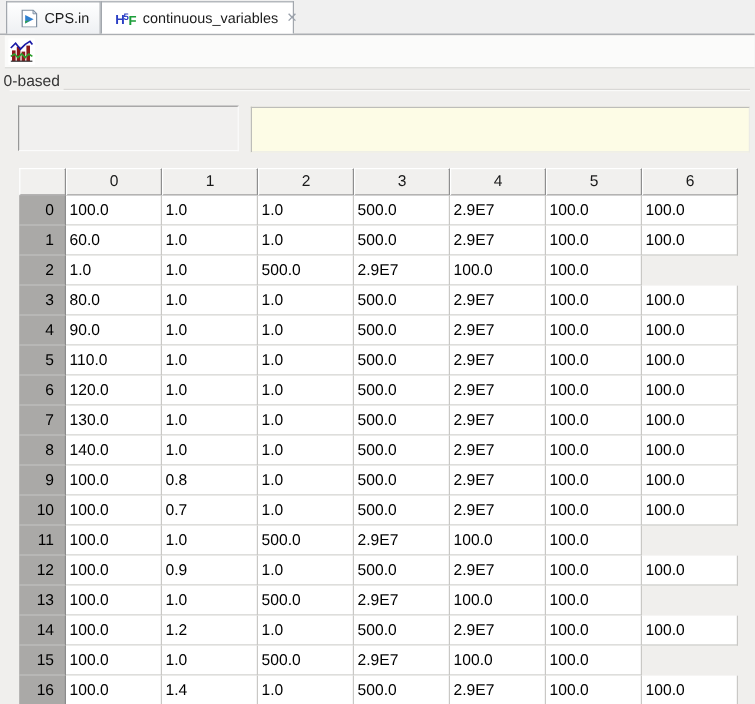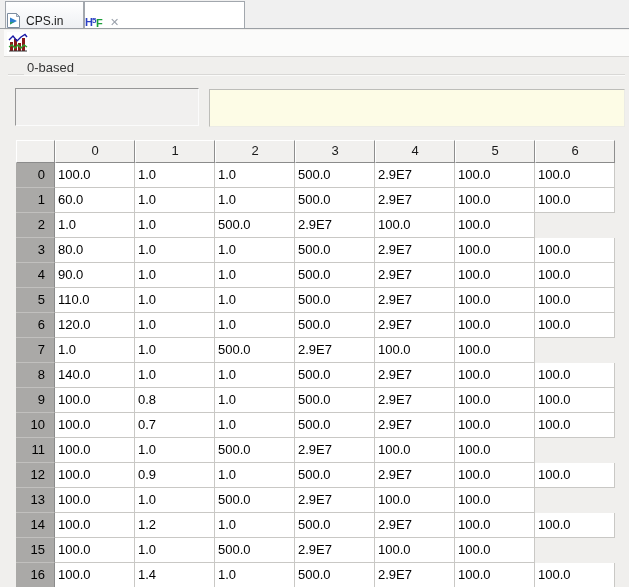--- a/index.html
+++ b/index.html
@@ -11,8 +11,8 @@
   
   .tabbar { position:absolute; left:0; top:0; width:629px; height:29px;
             background:#f0f0f0; border-bottom:1px solid #9b9fa4; }
-  .tab { position:absolute; top:1px; height:27px; display:flex; align-items:flex-end; gap:5px;
-         padding:0 0; background:linear-gradient(#ffffff,#eef0f3);
+  .tab { position:absolute; top:1px; height:27px; display:flex; align-items:center; gap:5px;
+         padding:0 11px; background:linear-gradient(#ffffff,#eef0f3);
          border:1px solid #a2a7ad; border-bottom:none; cursor:default; }
   .tab.active { background:#ffffff; }
   .tab-cps { left:5px; width:79px; }

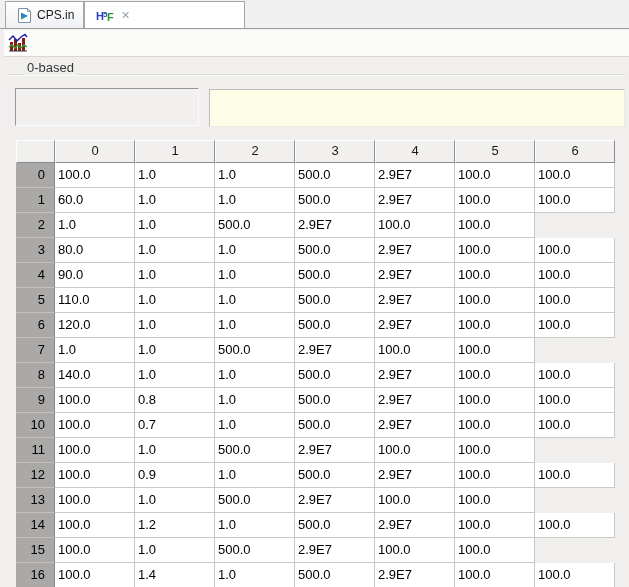--- a/index.html
+++ b/index.html
@@ -91,6 +91,7 @@
           <text x="11" y="12" font-family="Liberation Sans, sans-serif" font-size="11" font-weight="bold" fill="#1c9e3a">F</text>
         </svg>
       </span>
+      <span class="tab-label">continuous_variables</span>
       <span class="close-x">✕</span>
     </div>
   </div>

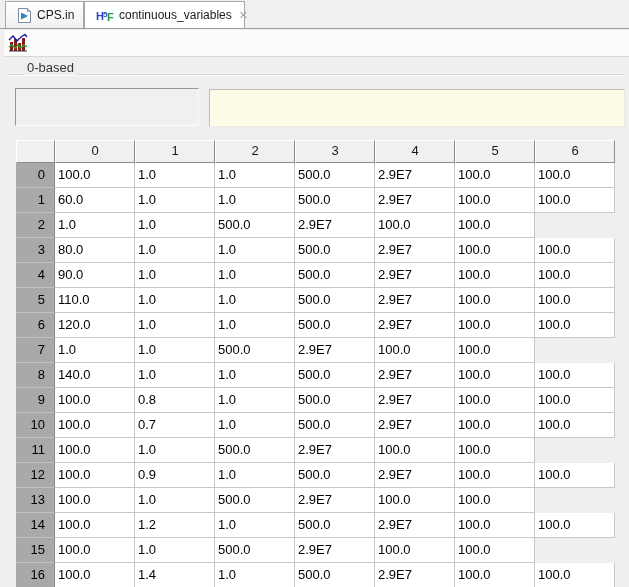--- a/index.html
+++ b/index.html
@@ -31,7 +31,7 @@
   
   .group-line { position:absolute; left:8px; top:74px; width:617px; height:1px;
                 background:#d9d8d6; box-shadow:0 1px 0 #fafaf9; }
-  .group-label { position:absolute; left:24px; top:60px; font-size:13px; color:#363636;
+  .group-label { position:absolute; left:0; top:60px; font-size:13px; color:#363636;
                  background:#f0efed; padding:0 3px; }
 
   

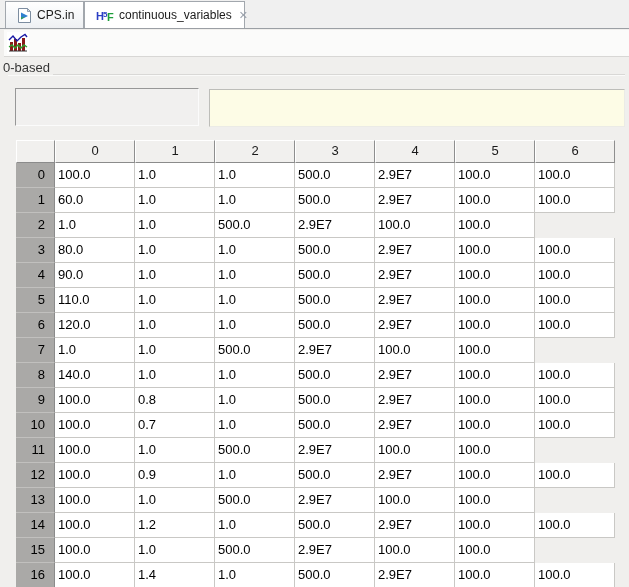--- a/index.html
+++ b/index.html
@@ -201,6 +201,7 @@
       </div>
       <div class="g-row">
         <div class="g-rowhead">7</div>
+        <div class="g-cell">130.0</div>
         <div class="g-cell">1.0</div>
         <div class="g-cell">1.0</div>
         <div class="g-cell">500.0</div>

